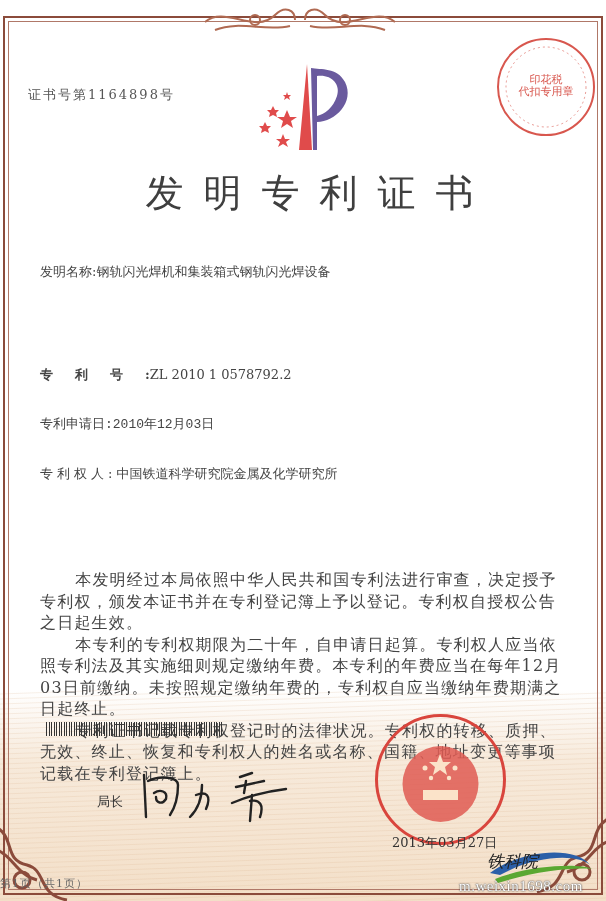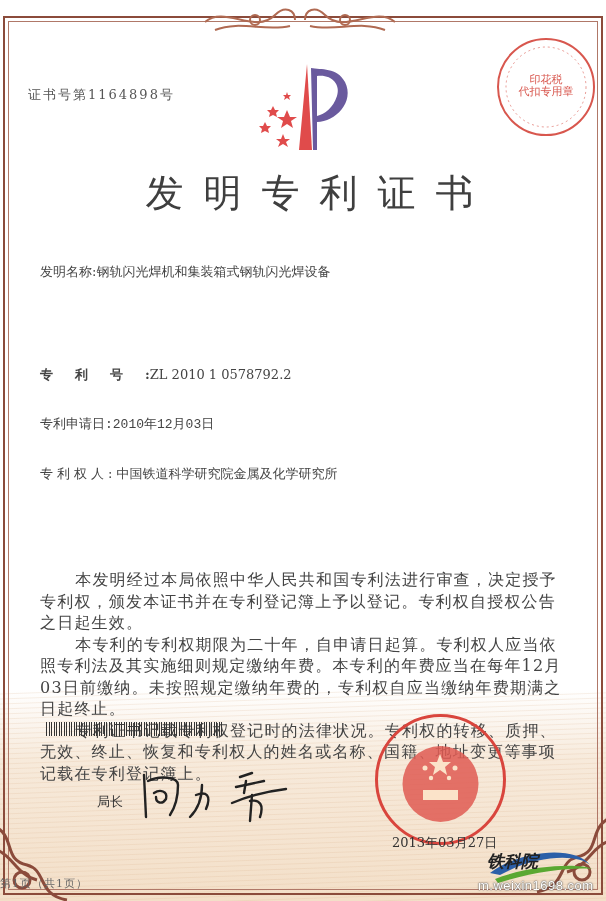--- a/index.html
+++ b/index.html
@@ -41,7 +41,7 @@
   .watermark-logo { position:absolute; left:480px; top:845px; width:120px; height:40px; }
   .watermark-text { position:absolute; left:478px; top:878px; font-family:Liberation Sans, sans-serif;
                     font-size:13px; color:#ffffff; text-shadow:0 0 2px #555, 0 0 1px #333; letter-spacing:0.5px; }
-  .wm-brand { position:absolute; left:487px; top:850px; font-size:17px; font-style:italic; font-weight:bold; color:#222; }
+  .wm-brand { position:absolute; left:487px; top:850px; font-size:17px; font-style:italic; font-weight:normal; color:#222; }
 </style>
 </head>
 <body>

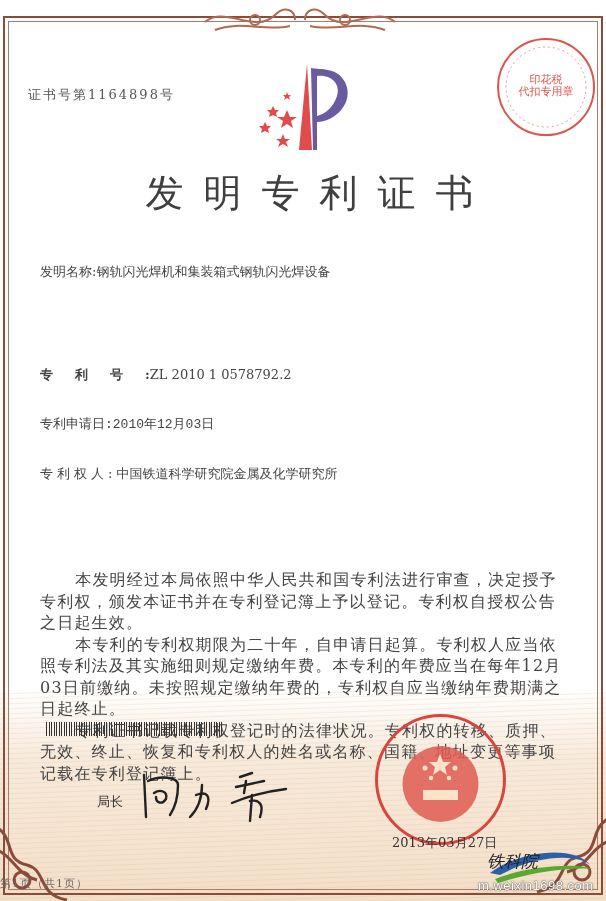--- a/index.html
+++ b/index.html
@@ -39,8 +39,8 @@
   .seal-date { position:absolute; left:392px; top:834px; font-size:13px; color:#333; }
   .page-no { position:absolute; left:0; right:0; top:876px; text-align:left; font-size:11px; color:#666; letter-spacing:1px; }
   .watermark-logo { position:absolute; left:480px; top:845px; width:120px; height:40px; }
-  .watermark-text { position:absolute; left:478px; top:878px; font-family:Liberation Sans, sans-serif;
-                    font-size:13px; color:#ffffff; text-shadow:0 0 2px #555, 0 0 1px #333; letter-spacing:0.5px; }
+  .watermark-text { position:absolute; left:459px; top:878px; font-family:Liberation Serif, serif;
+                    font-size:15px; color:#ffffff; text-shadow:0 0 2px #555, 0 0 1px #333; letter-spacing:0.5px; }
   .wm-brand { position:absolute; left:487px; top:850px; font-size:17px; font-style:italic; font-weight:normal; color:#222; }
 </style>
 </head>

